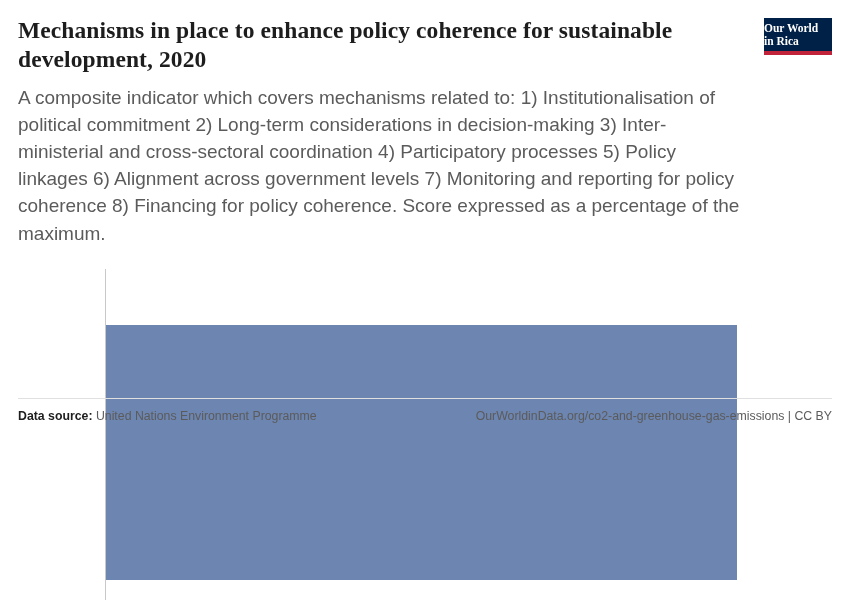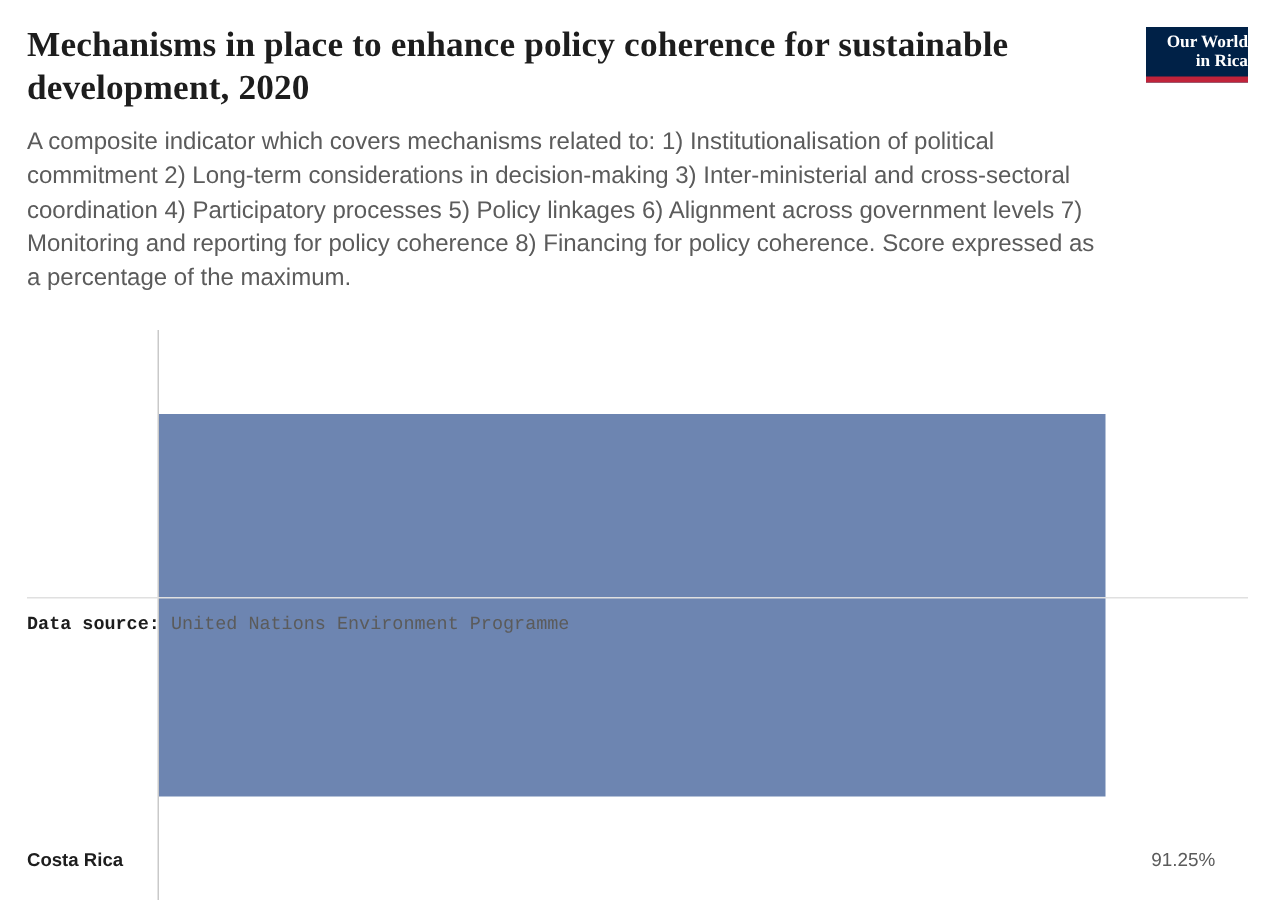--- a/index.html
+++ b/index.html
@@ -56,7 +56,7 @@
     font-weight: 700;
     font-size: 11.5px;
     line-height: 1.12;
-    text-align: right;
+    text-align: left;
     padding-top: 4px;
     box-sizing: border-box;
     border-bottom: 4px solid #c0233a;

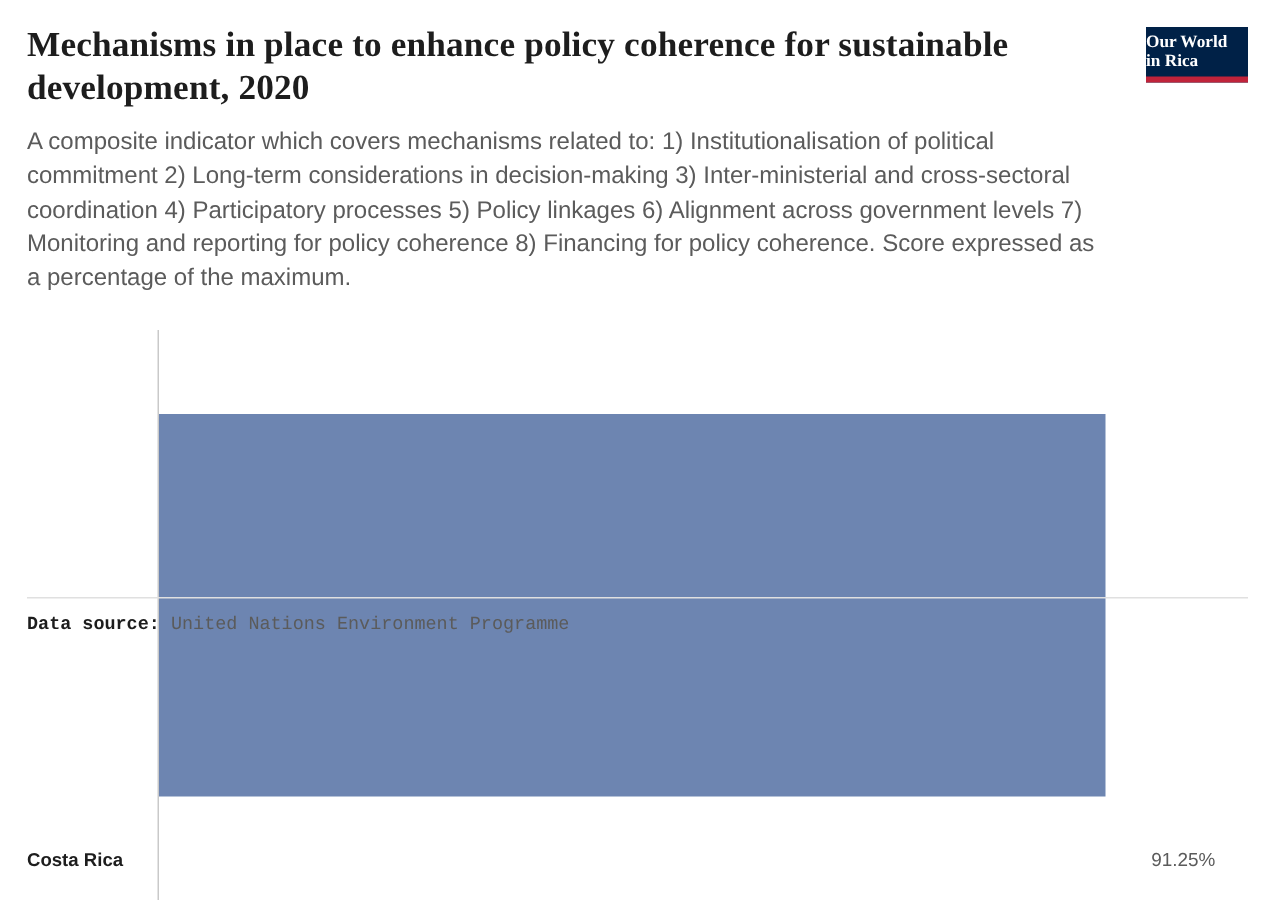--- a/index.html
+++ b/index.html
@@ -37,7 +37,7 @@
     max-width: 660px;
   }
   .chart-subtitle {
-    font-size: 16px;
+    font-size: 19px;
     line-height: 1.43;
     color: #5b5b5b;
     margin: 0;

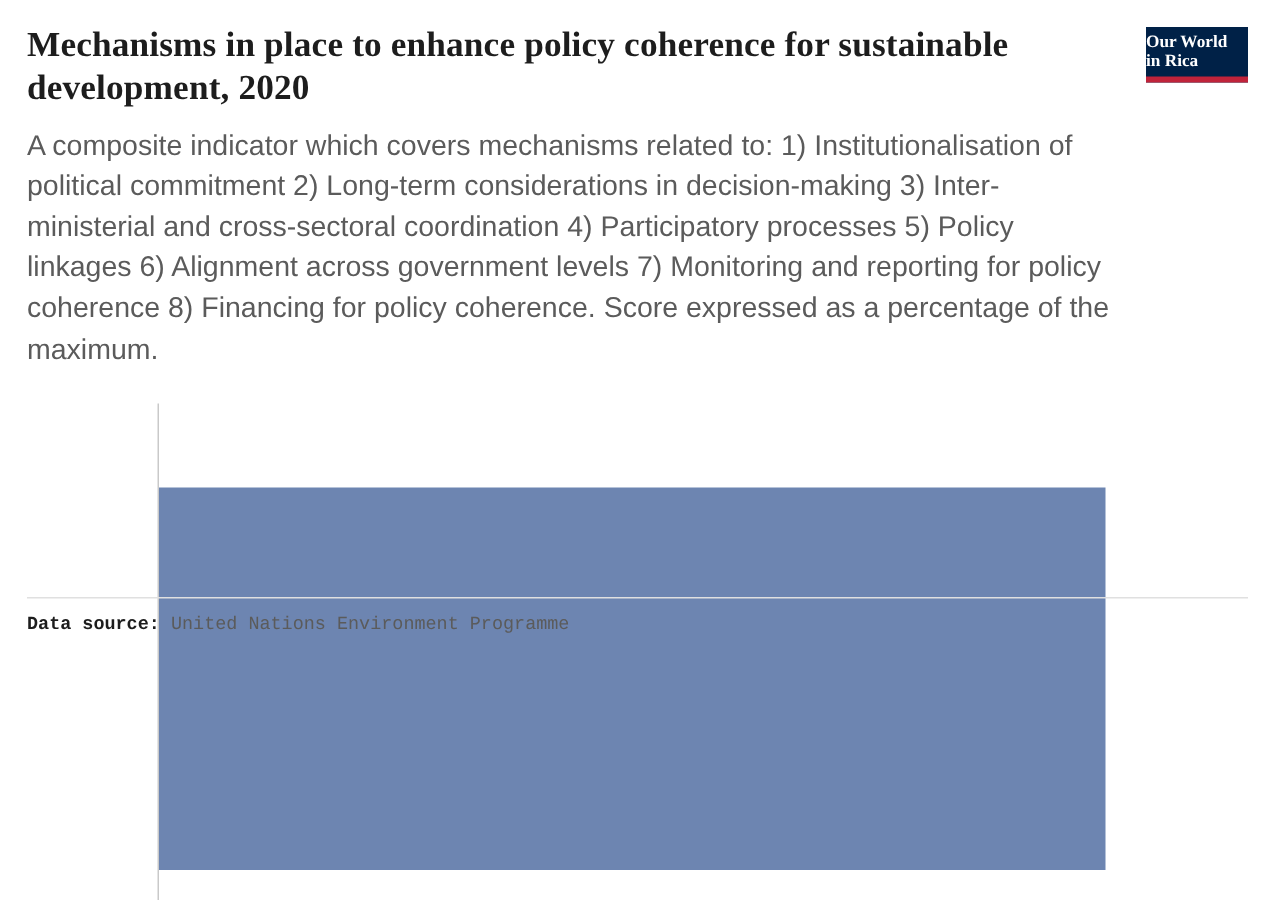--- a/index.html
+++ b/index.html
@@ -124,7 +124,6 @@
     align-items: baseline;
     font-size: 12.3px;
     color: #5b5b5b;
-    font-family: Liberation Mono, monospace;
   }
   .footer-left .src-label {
     font-weight: 700;

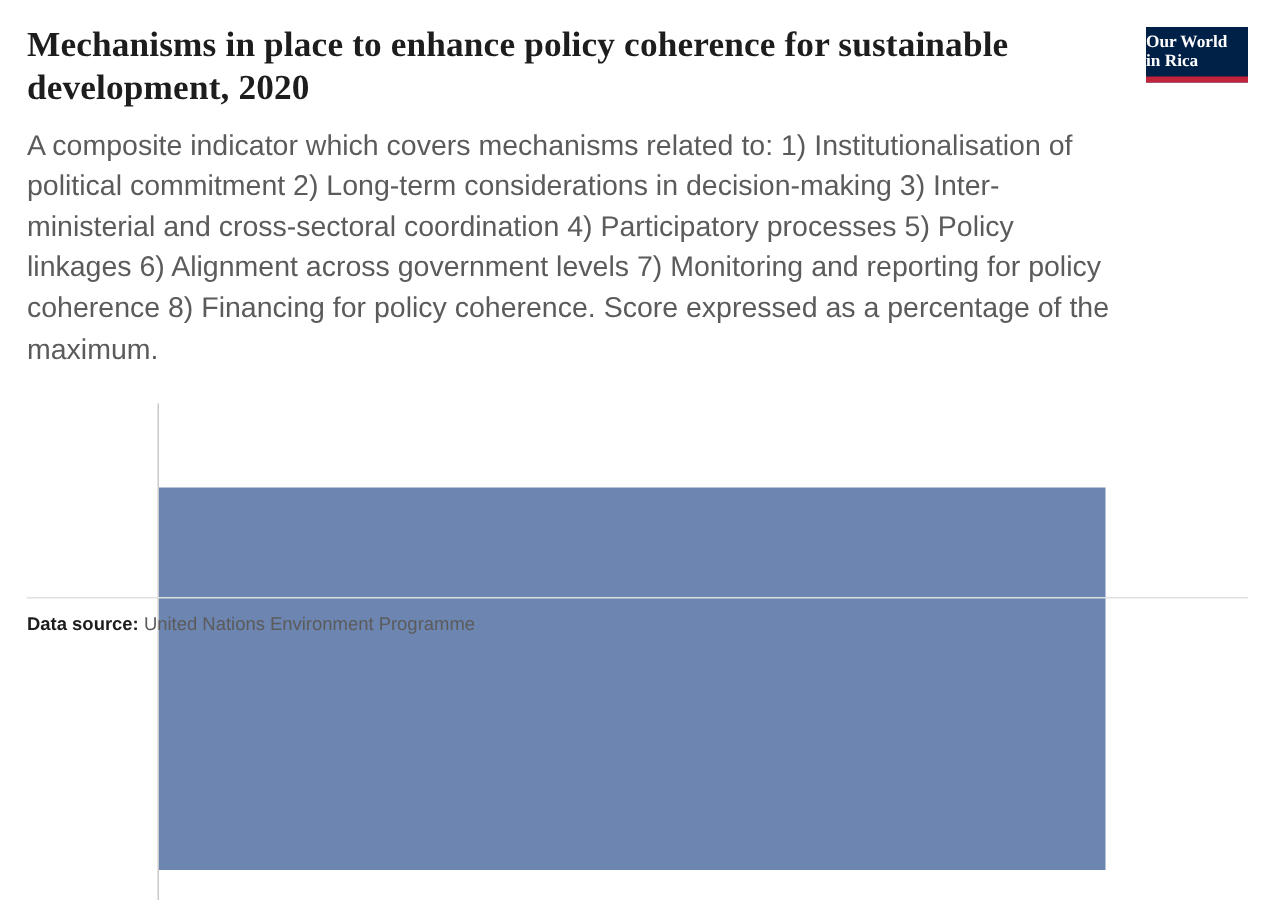--- a/index.html
+++ b/index.html
@@ -161,6 +161,7 @@
       <span class="src-label">Data source:</span>
       <span>United Nations Environment Programme</span>
     </div>
+    <div class="footer-right">OurWorldinData.org/co2-and-greenhouse-gas-emissions | CC BY</div>
   </div>
 
 </div>

